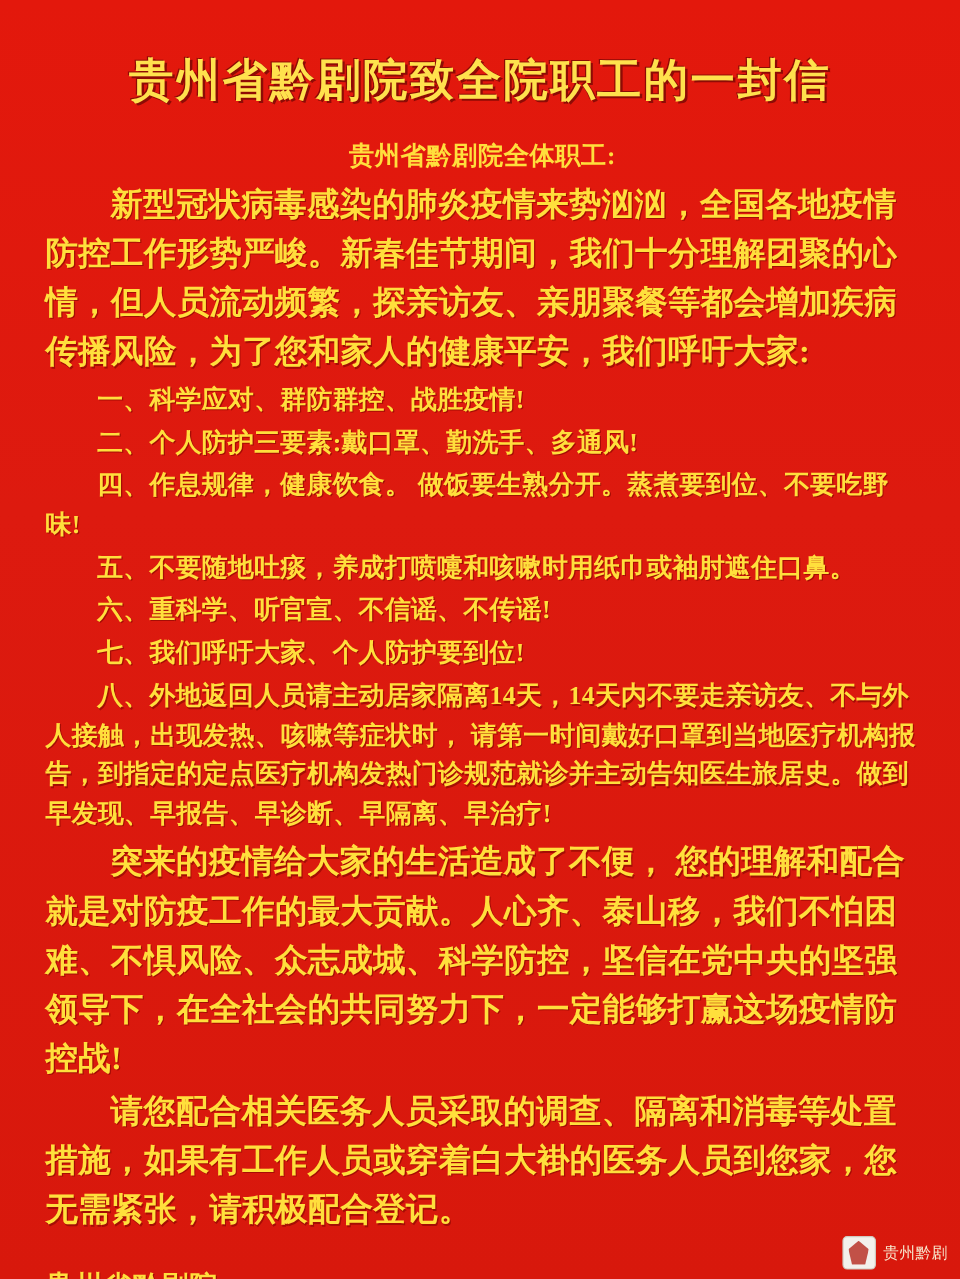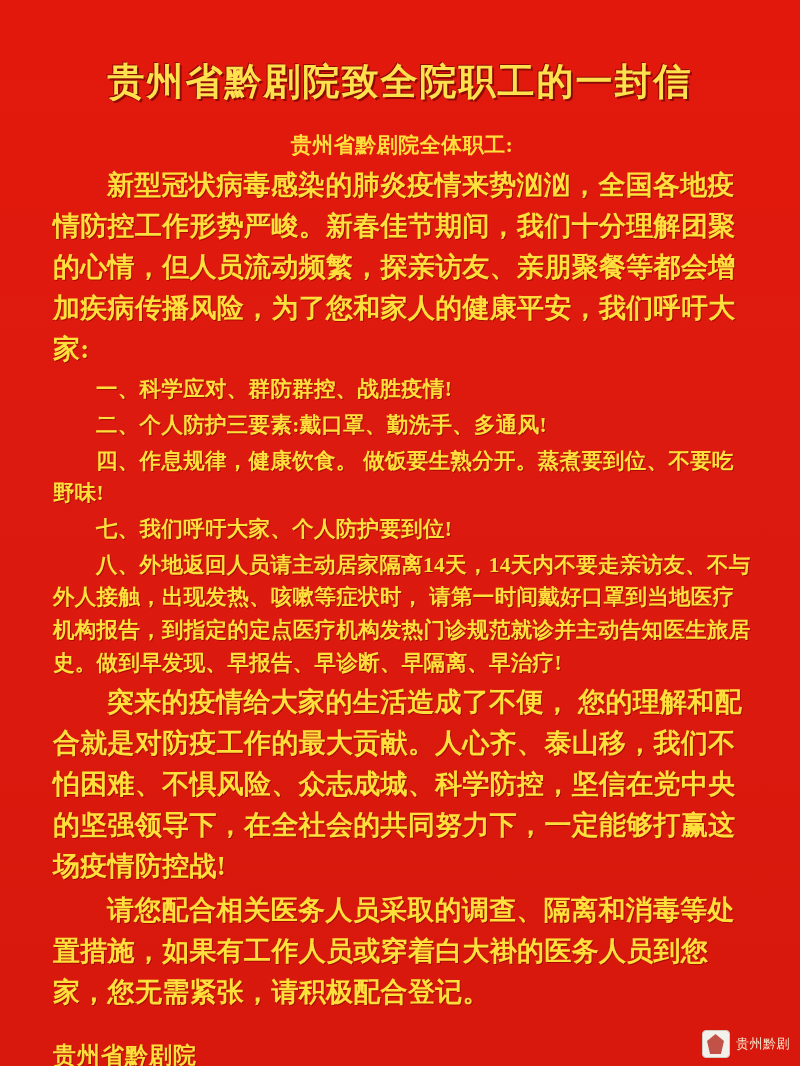--- a/index.html
+++ b/index.html
@@ -19,7 +19,7 @@
     height: 1066px;
     background: linear-gradient(180deg, #e3180c 0%, #dd1a0f 40%, #d8180c 100%);
     box-sizing: border-box;
-    padding: 15px;
+    padding: 0;
     position: relative;
   }
   .title {

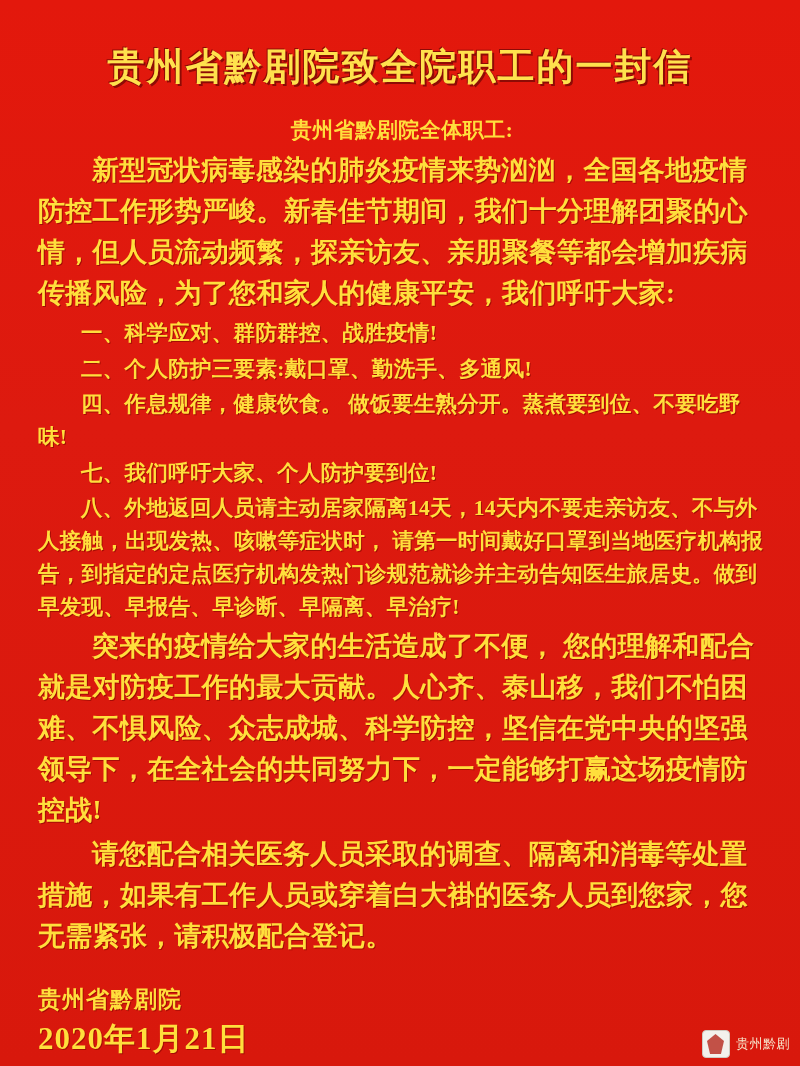--- a/index.html
+++ b/index.html
@@ -133,6 +133,7 @@
     <p class="item">一、科学应对、群防群控、战胜疫情!</p>
     <p class="item">二、个人防护三要素:戴口罩、勤洗手、多通风!</p>
     <p class="item">四、作息规律，健康饮食。 做饭要生熟分开。蒸煮要到位、不要吃野味!</p>
+    <p class="item">五、不要随地吐痰，养成打喷嚏和咳嗽时用纸巾或袖肘遮住口鼻。</p>
     <p class="item">七、我们呼吁大家、个人防护要到位!</p>
     <p class="item">八、外地返回人员请主动居家隔离14天，14天内不要走亲访友、不与外人接触，出现发热、咳嗽等症状时， 请第一时间戴好口罩到当地医疗机构报告，到指定的定点医疗机构发热门诊规范就诊并主动告知医生旅居史。做到早发现、早报告、早诊断、早隔离、早治疗!</p>
 

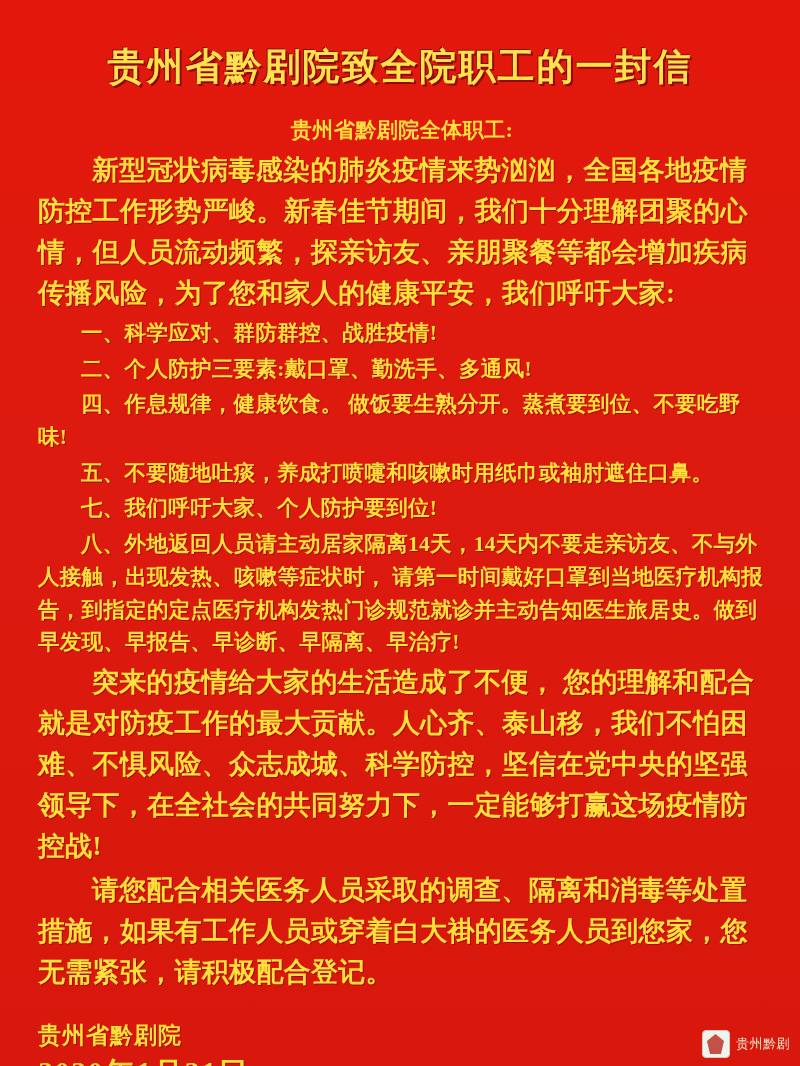--- a/index.html
+++ b/index.html
@@ -134,6 +134,7 @@
     <p class="item">二、个人防护三要素:戴口罩、勤洗手、多通风!</p>
     <p class="item">四、作息规律，健康饮食。 做饭要生熟分开。蒸煮要到位、不要吃野味!</p>
     <p class="item">五、不要随地吐痰，养成打喷嚏和咳嗽时用纸巾或袖肘遮住口鼻。</p>
+    <p class="item">六、重科学、听官宣、不信谣、不传谣!</p>
     <p class="item">七、我们呼吁大家、个人防护要到位!</p>
     <p class="item">八、外地返回人员请主动居家隔离14天，14天内不要走亲访友、不与外人接触，出现发热、咳嗽等症状时， 请第一时间戴好口罩到当地医疗机构报告，到指定的定点医疗机构发热门诊规范就诊并主动告知医生旅居史。做到早发现、早报告、早诊断、早隔离、早治疗!</p>
 

